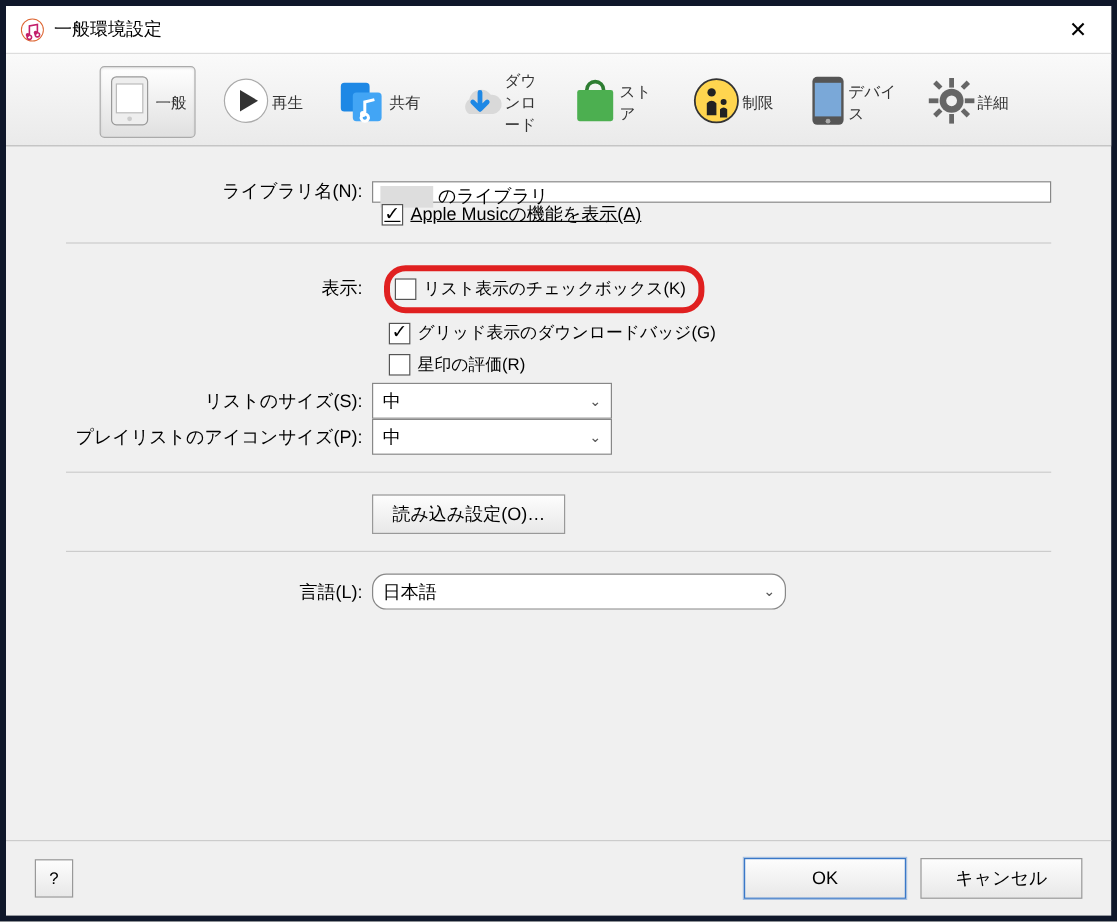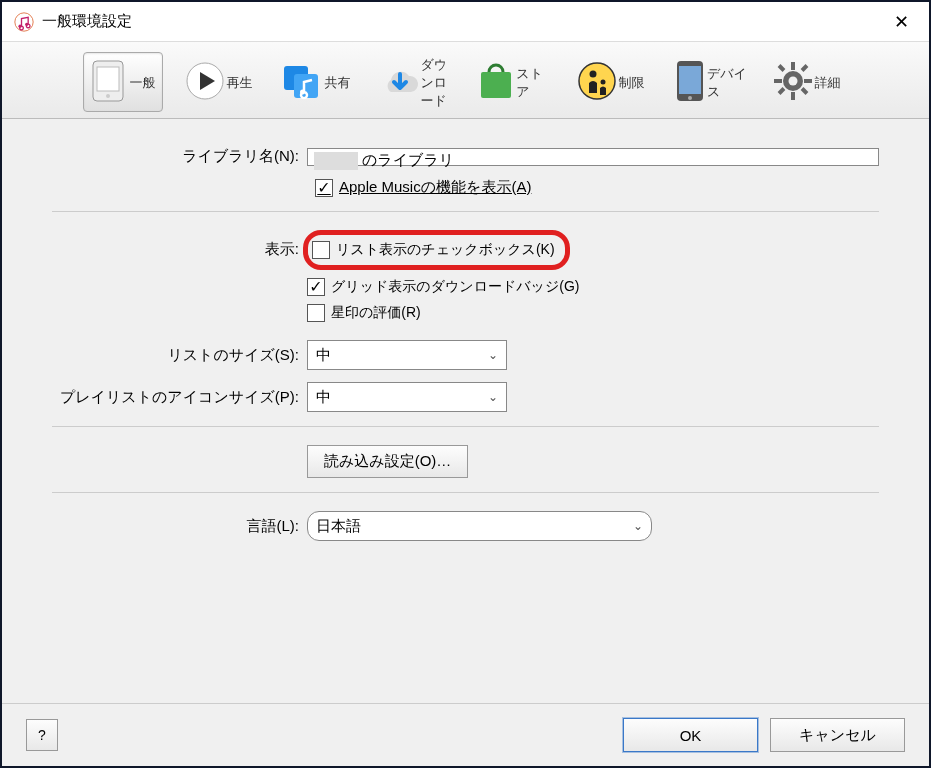--- a/index.html
+++ b/index.html
@@ -16,7 +16,7 @@
   width: 931px;
   height: 768px;
   background: #f0f0f0;
-  border: 2px solid #0f172a;
+  border: 5px solid #0f172a;
   display: flex;
   flex-direction: column;
 }

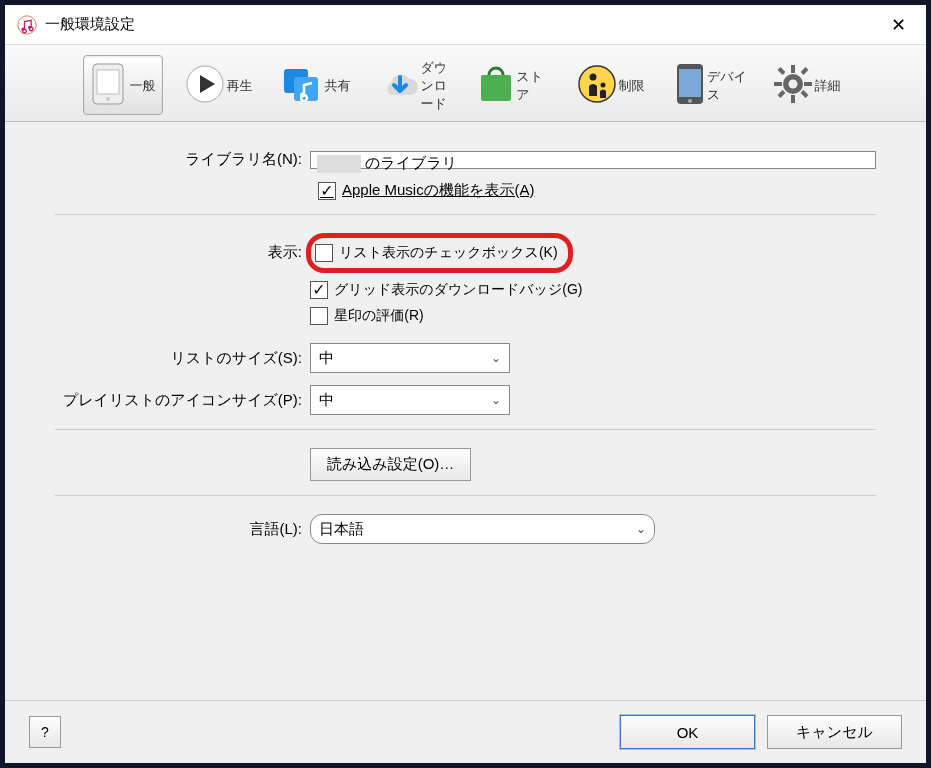--- a/index.html
+++ b/index.html
@@ -85,7 +85,6 @@
 .form-row {
   display: flex;
   align-items: center;
-  margin-bottom: 12px;
 }
 .form-label {
   width: 255px;

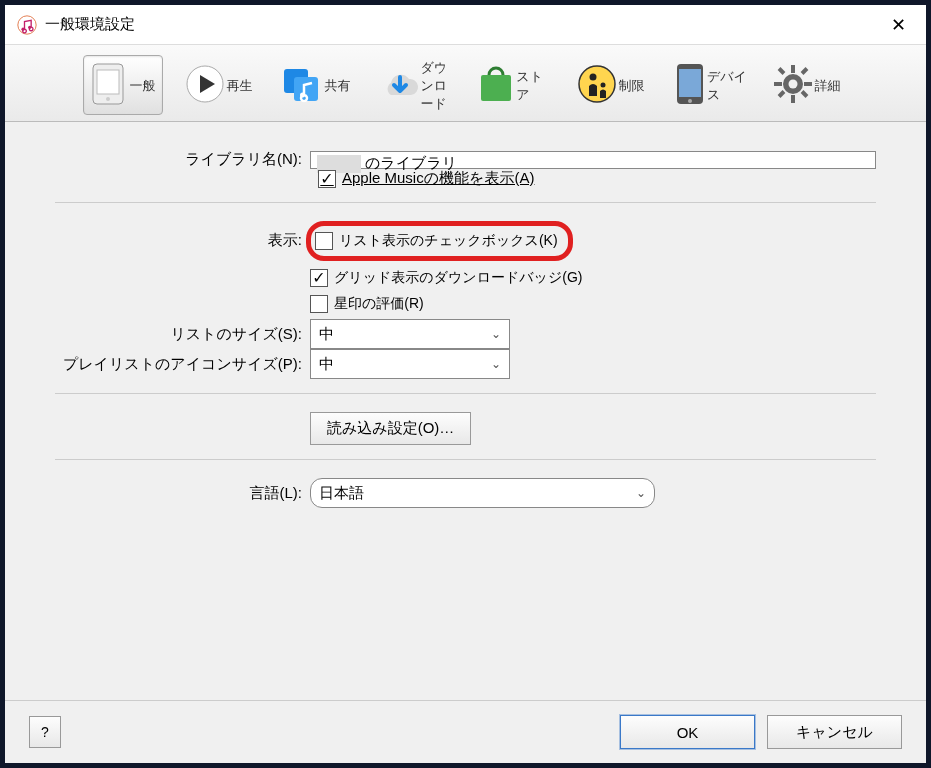--- a/index.html
+++ b/index.html
@@ -323,7 +323,7 @@
 
     <hr class="divider">
 
-    <div class="form-row" style="align-items:flex-start;">
+    <div class="form-row" style="align-items:flex-start;gap:14px;">
       <div class="form-label" style="padding-top:10px;">表示:</div>
       <div>
         <div class="highlight-box">

